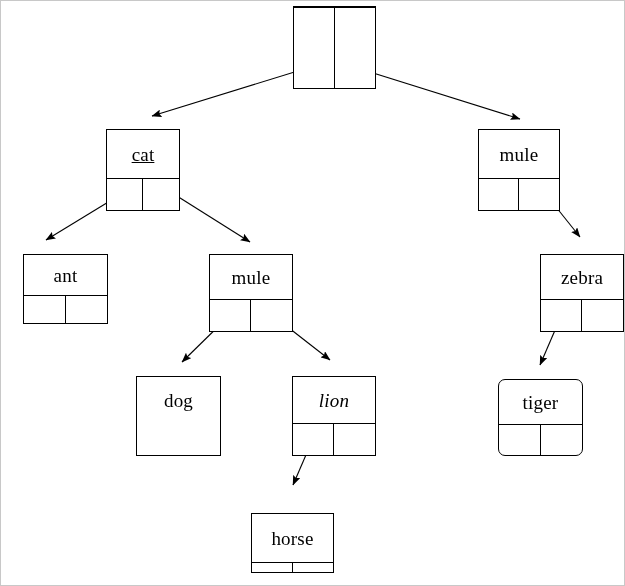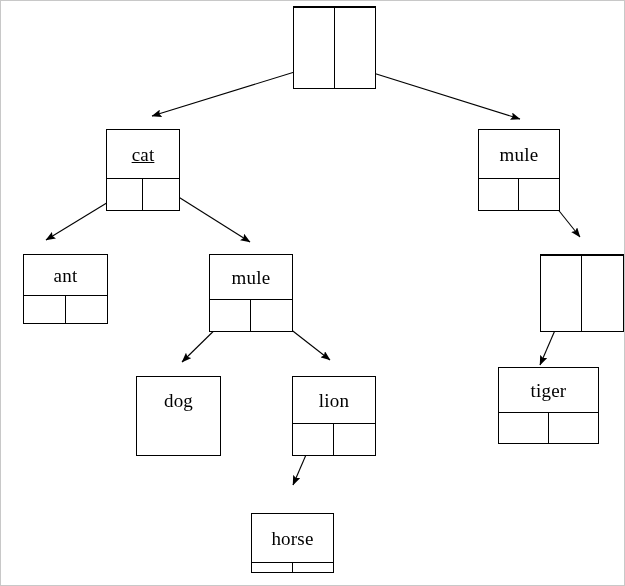--- a/index.html
+++ b/index.html
@@ -122,6 +122,7 @@
         </div>
       </div>
       <div class="node" style="left: 539px; top: 253px; width: 84px; height: 78px; border-color: rgb(0, 0, 0);">
+        <div class="node-label" style="height: 44px;">zebra</div>
         <div class="node-pointers" style="border-top-color: rgb(0, 0, 0);">
           <div class="ptr-cell left" style="border-right-color: rgb(0, 0, 0);"></div>
           <div class="ptr-cell right"></div>

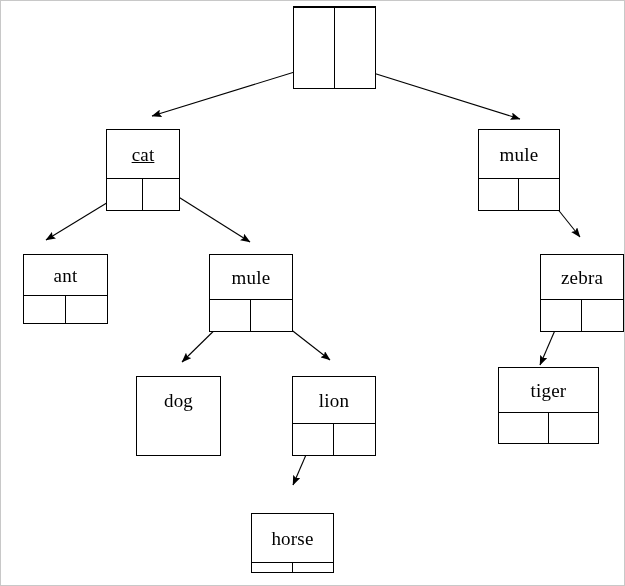--- a/index.html
+++ b/index.html
@@ -136,7 +136,7 @@
         </div>
       </div>
       <div class="node" style="left: 291px; top: 375px; width: 84px; height: 80px; border-color: rgb(0, 0, 0);">
-        <div class="node-label" style="height: 46px;">lion</div>
+        <div class="node-label" style="height: 46px; font-style: italic;">lion</div>
         <div class="node-pointers" style="border-top-color: rgb(0, 0, 0);">
           <div class="ptr-cell left" style="border-right-color: rgb(0, 0, 0);"></div>
           <div class="ptr-cell right"></div>

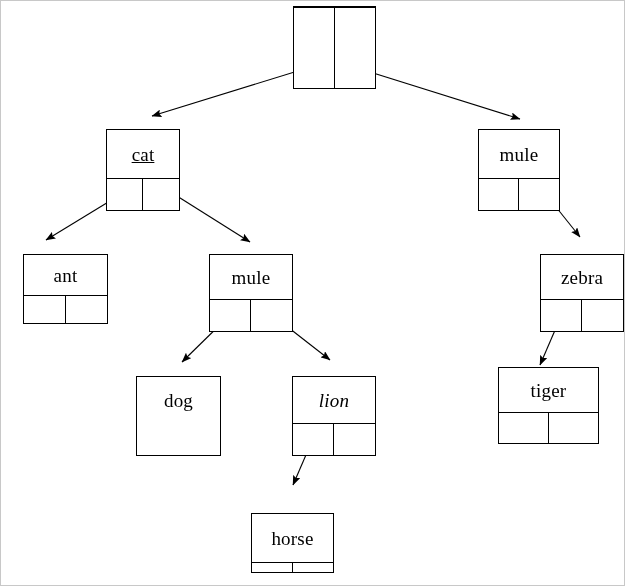--- a/index.html
+++ b/index.html
@@ -142,7 +142,7 @@
           <div class="ptr-cell right"></div>
         </div>
       </div>
-      <div class="node" style="left: 497px; top: 366px; width: 101px; height: 77px; border-color: rgb(0, 0, 0);">
+      <div class="node" style="left: 497px; top: 378px; width: 85px; height: 77px; border-color: rgb(0, 0, 0); border-radius: 7px;">
         <div class="node-label" style="height: 44px;">tiger</div>
         <div class="node-pointers" style="border-top-color: rgb(0, 0, 0);">
           <div class="ptr-cell left" style="border-right-color: rgb(0, 0, 0);"></div>

